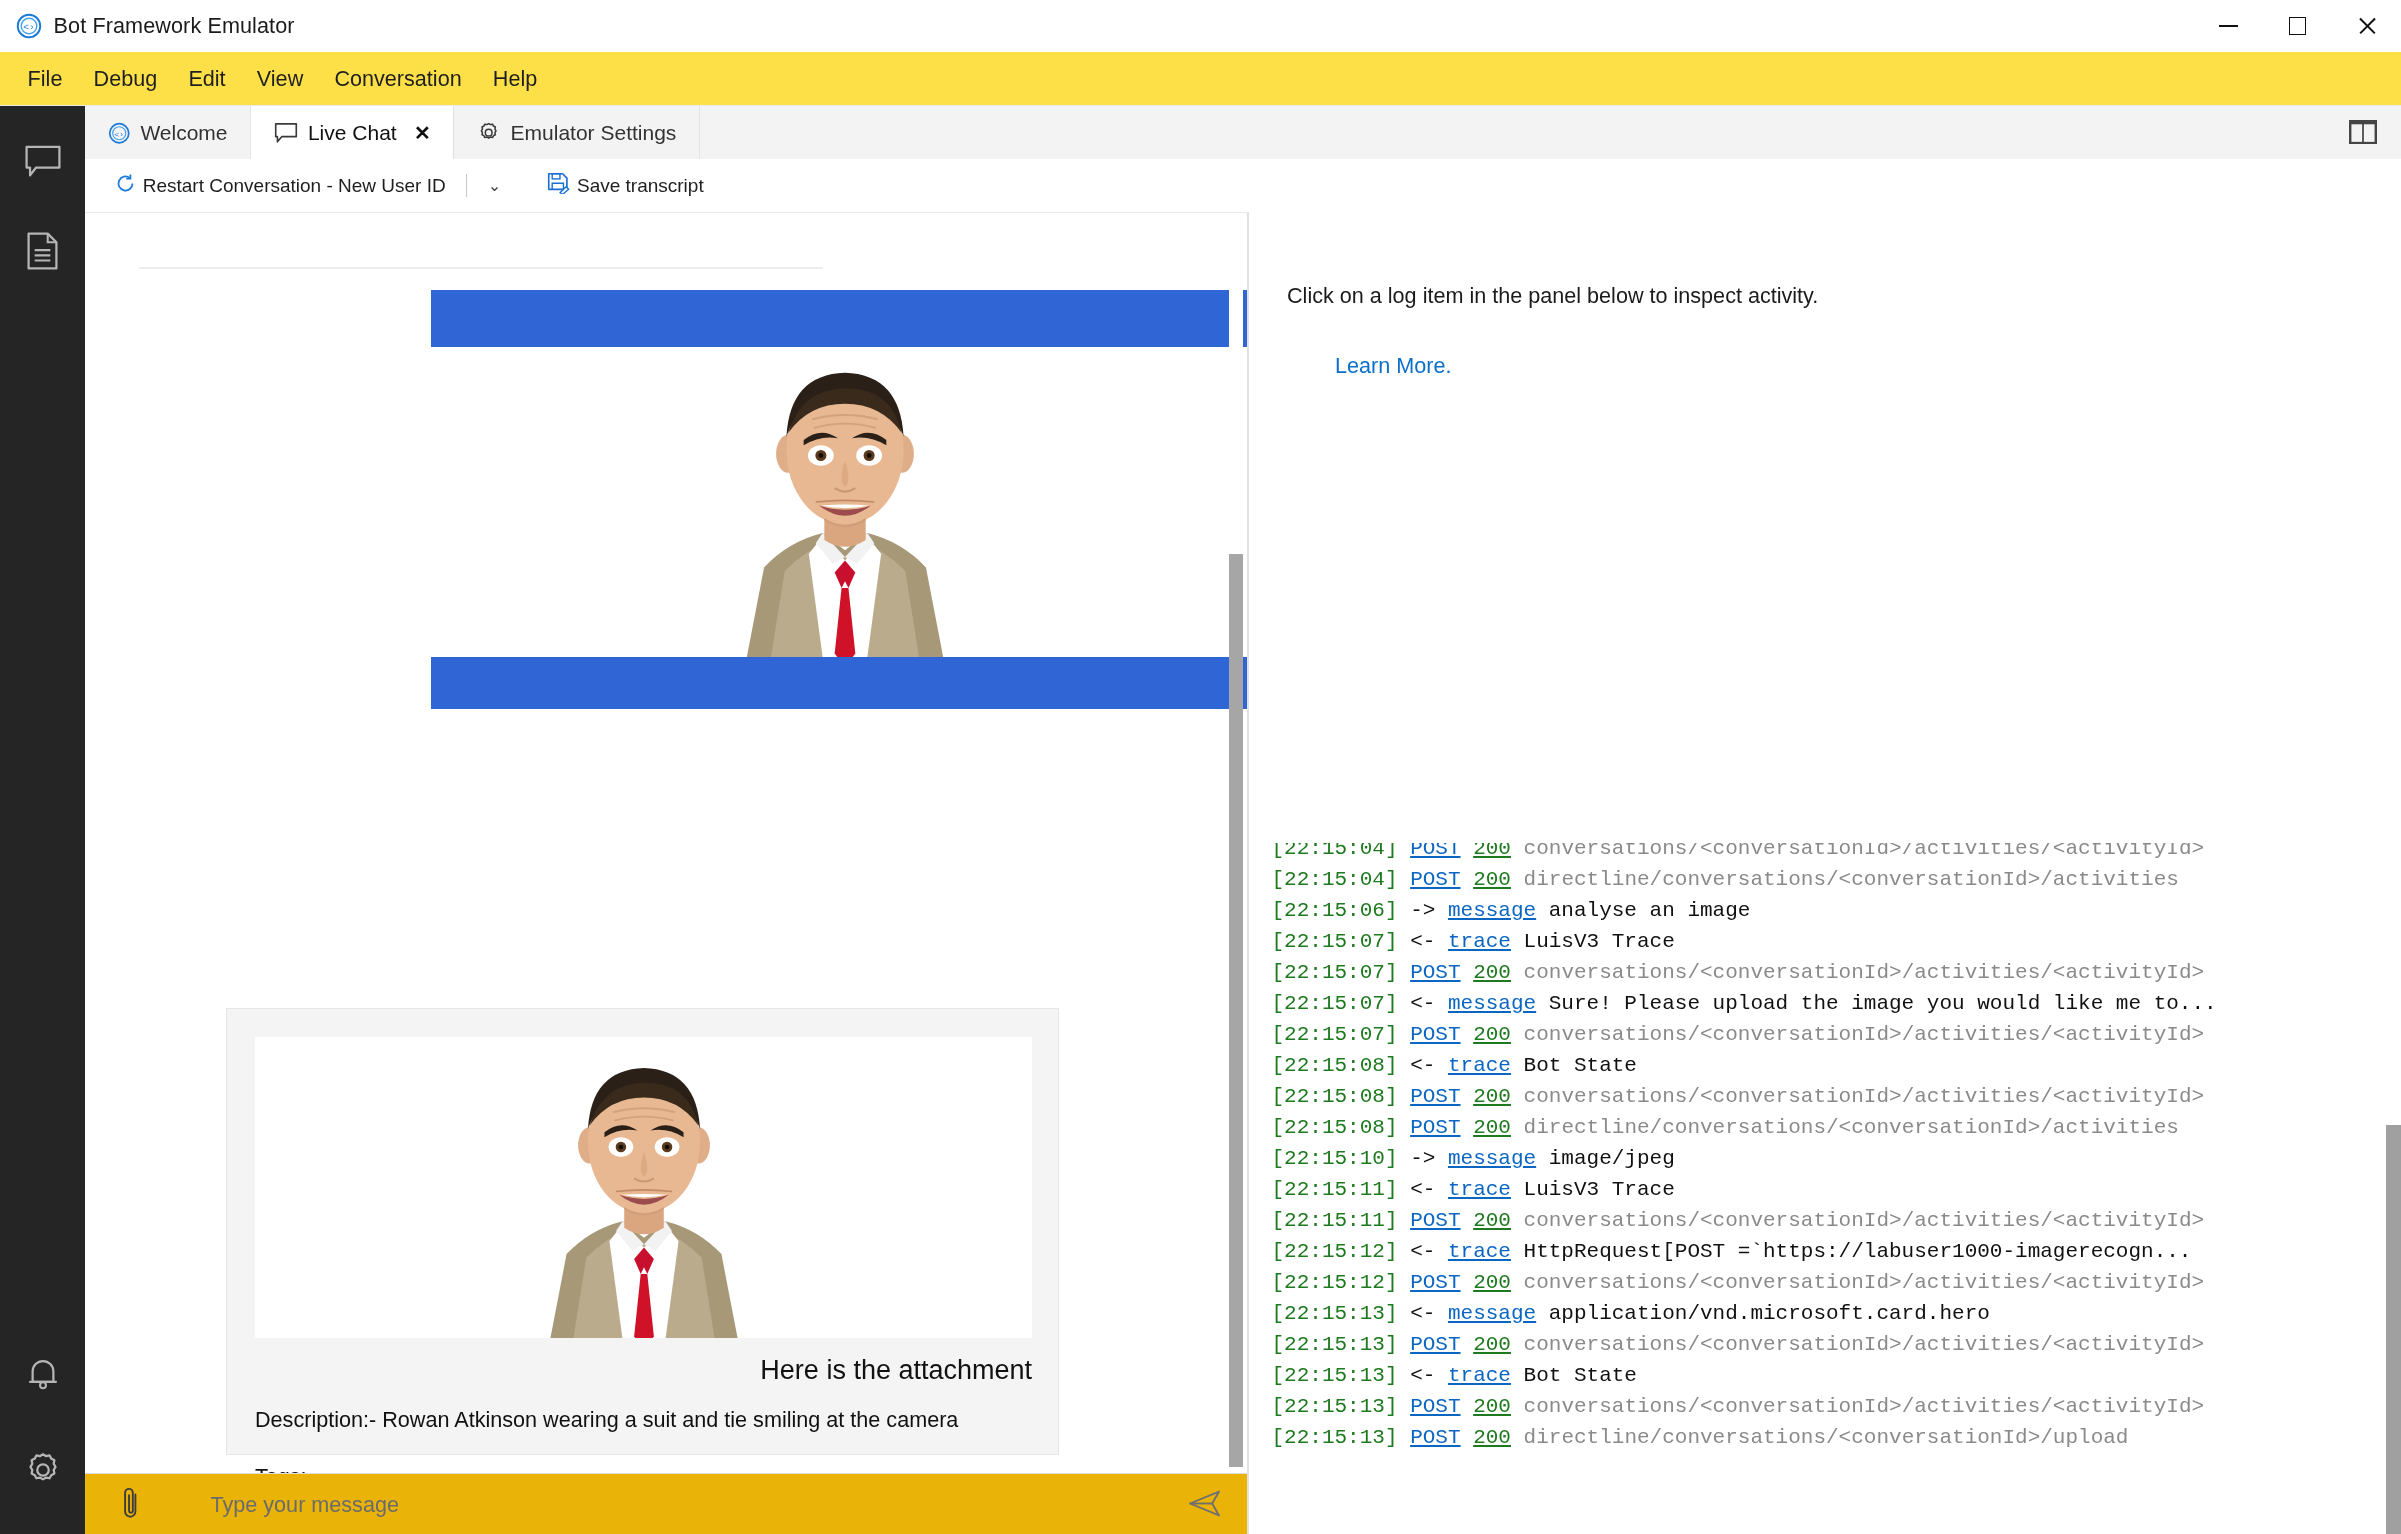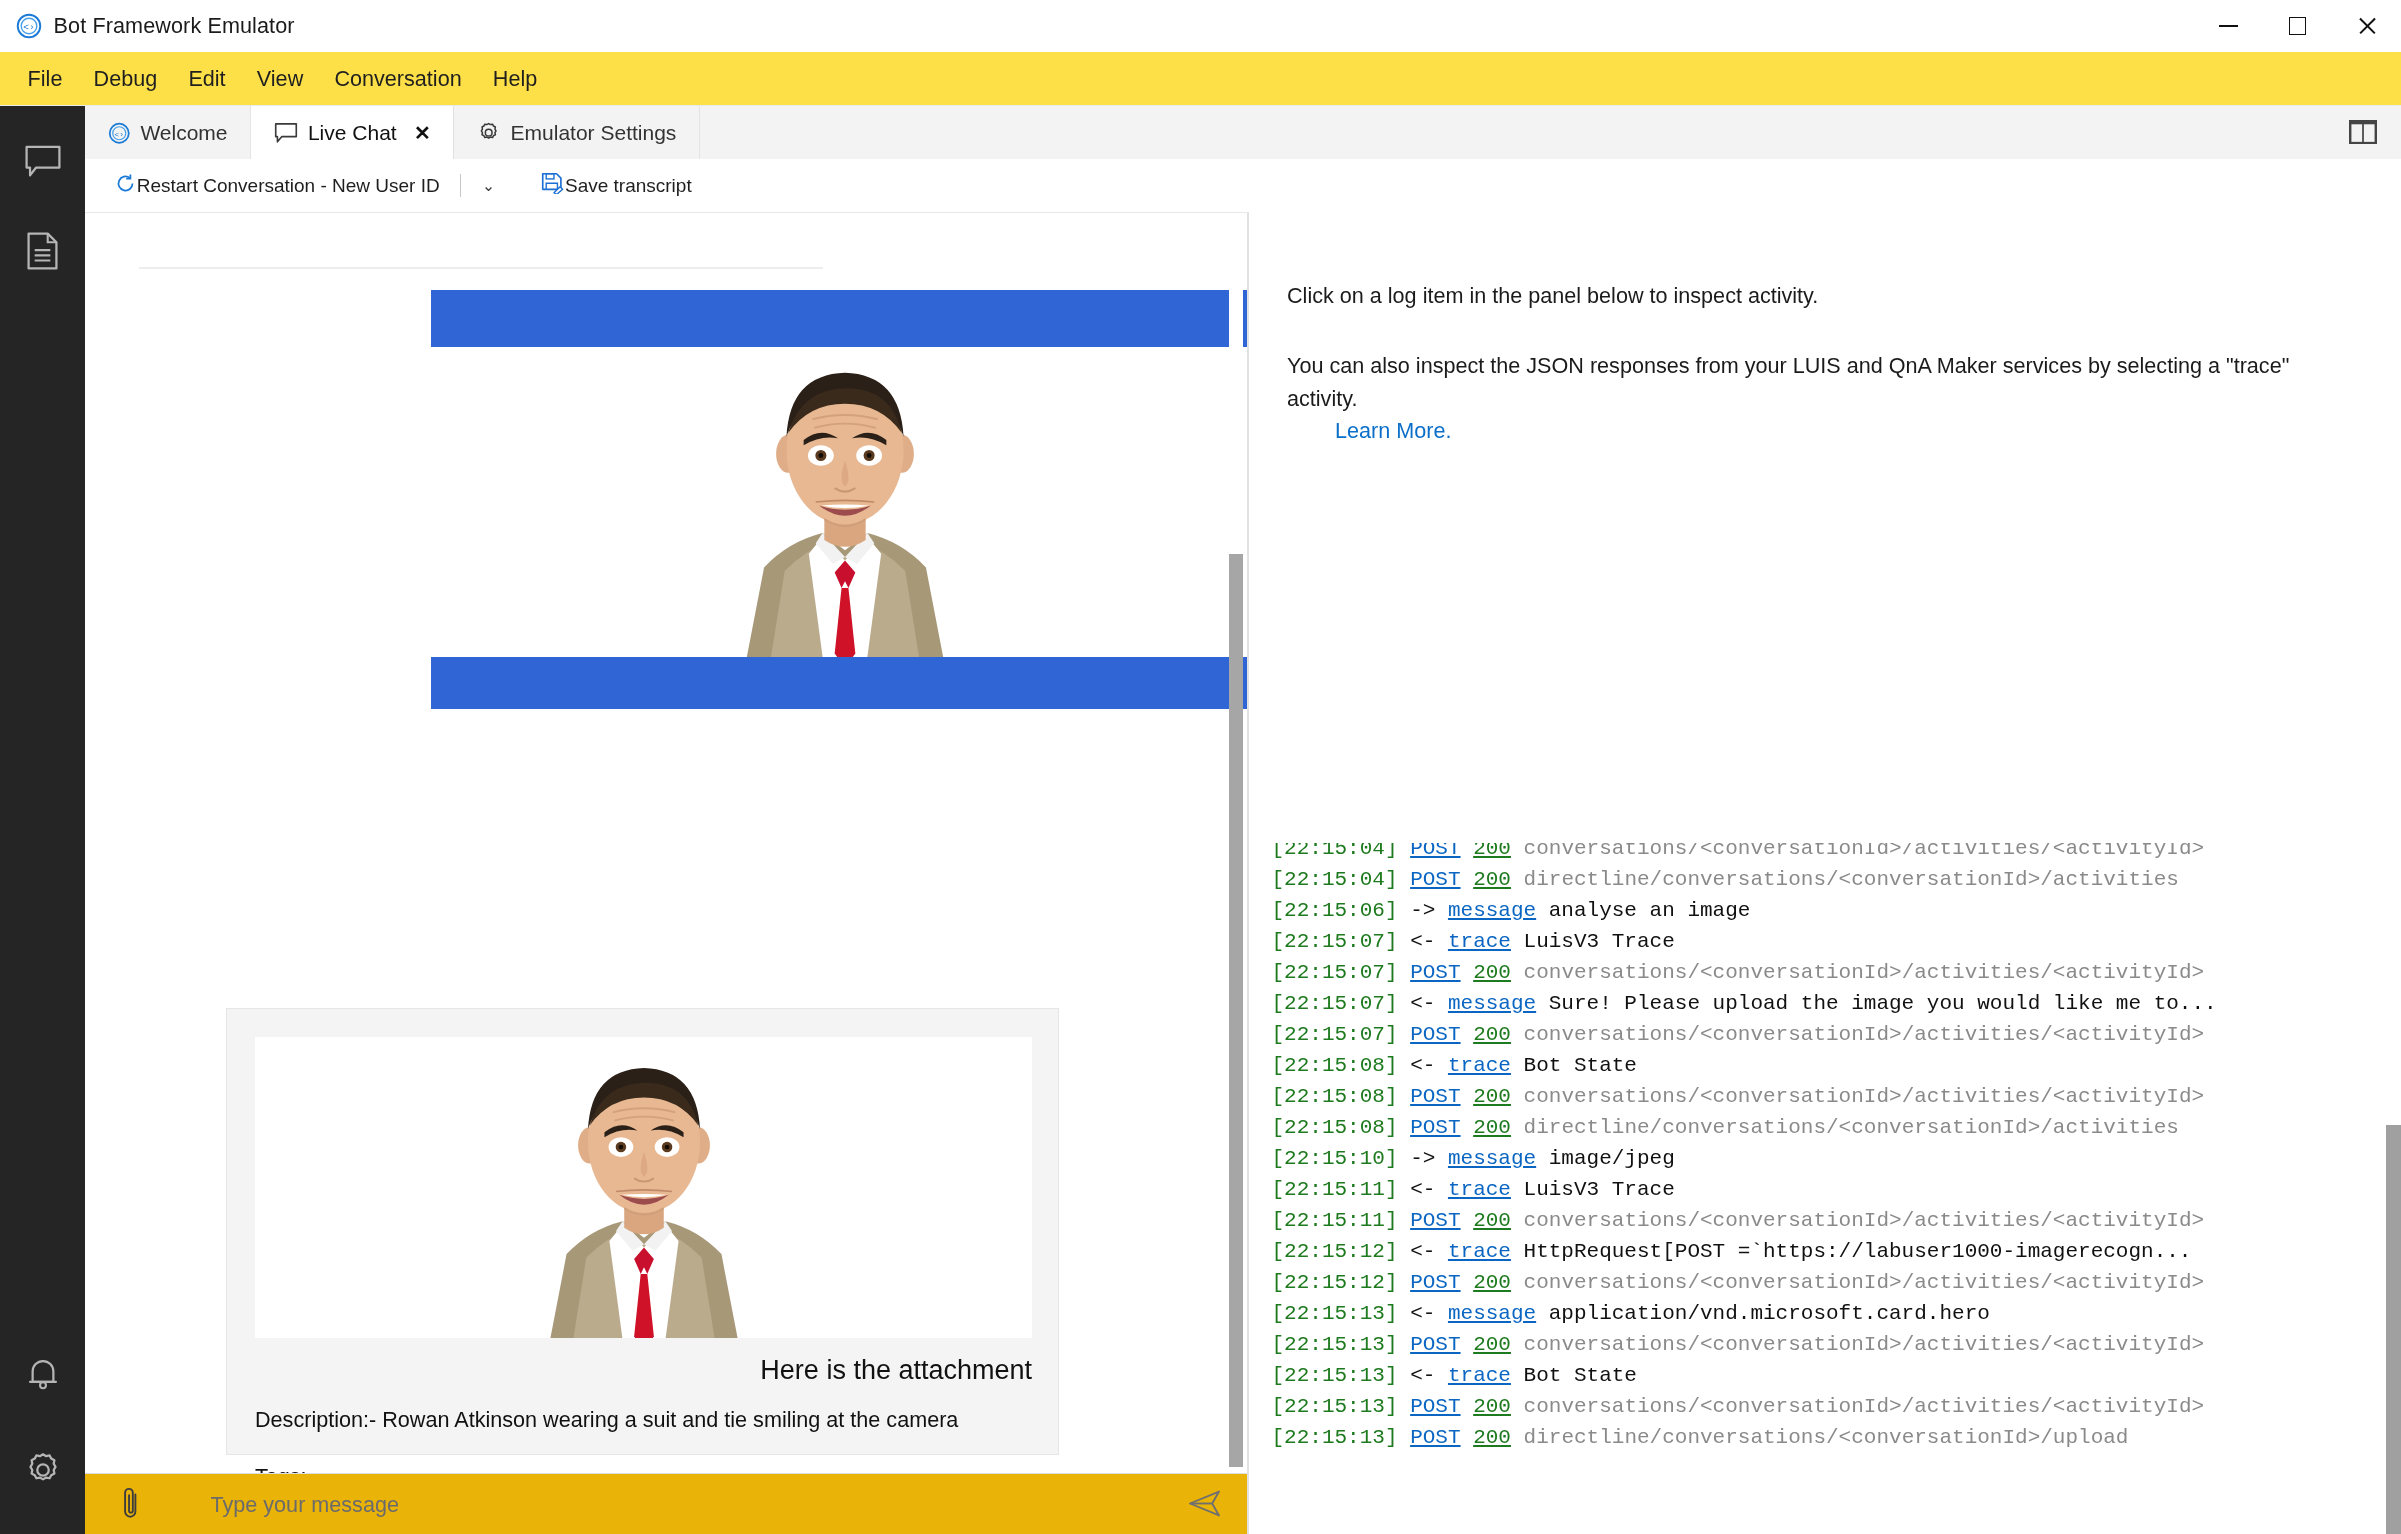--- a/index.html
+++ b/index.html
@@ -86,7 +86,7 @@
     border-bottom: 0.9px solid #e8e8e8;
   }
   .tb-btn {
-    display: flex; align-items: center; gap: 1px; font-size: 19px; color: #1f1f1f;
+    display: flex; align-items: center; gap: 7px; font-size: 19px; color: #1f1f1f;
     padding: 5.2px 8.7px; cursor: pointer; white-space: nowrap;
   }
   .tb-sep { width: 0.9px; height: 22.5px; background: #c6c6c6; margin: 0 12px; }

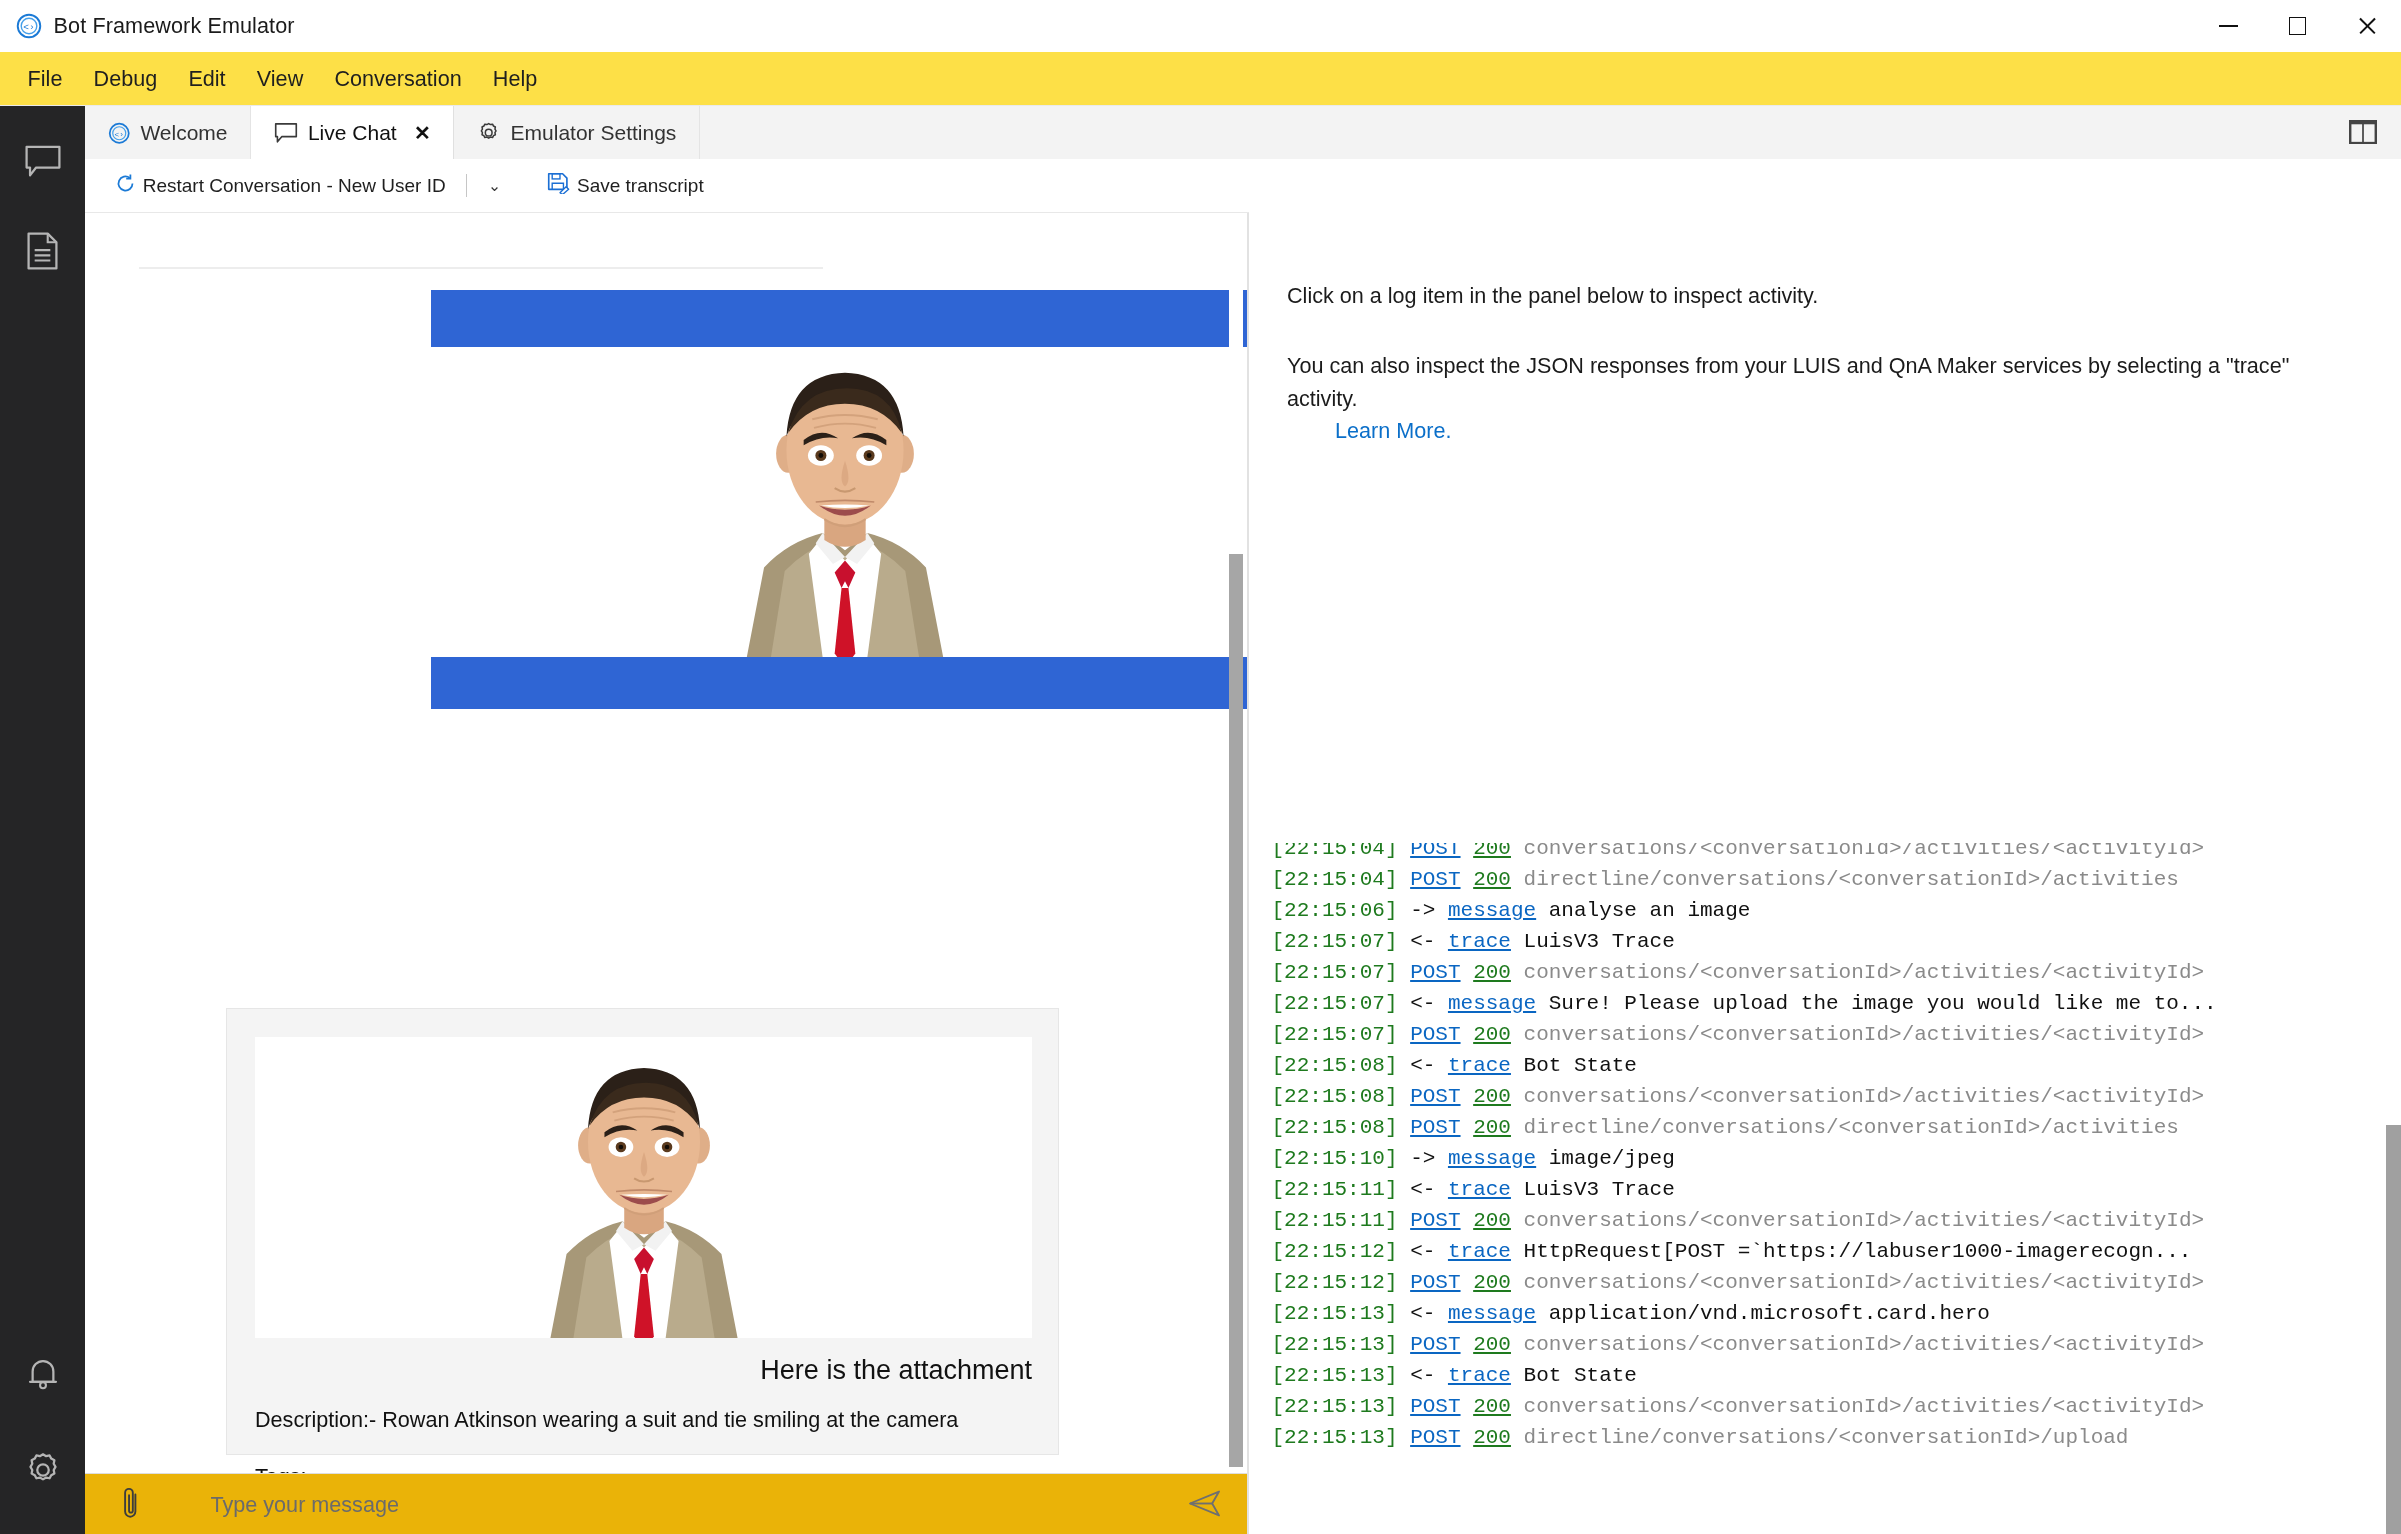--- a/index.html
+++ b/index.html
@@ -471,7 +471,6 @@
   <div class="inspector">
     <div class="insp-line">Click on a log item in the panel below to inspect activity.</div>
     <div class="insp-gap"></div>
-    <div class="insp-line">You can also inspect the JSON responses from your LUIS and QnA Maker services by selecting a "trace" activity.</div>
     <div class="insp-line"><a class="insp-link" href="#">Learn More.</a></div>
   </div>
 

